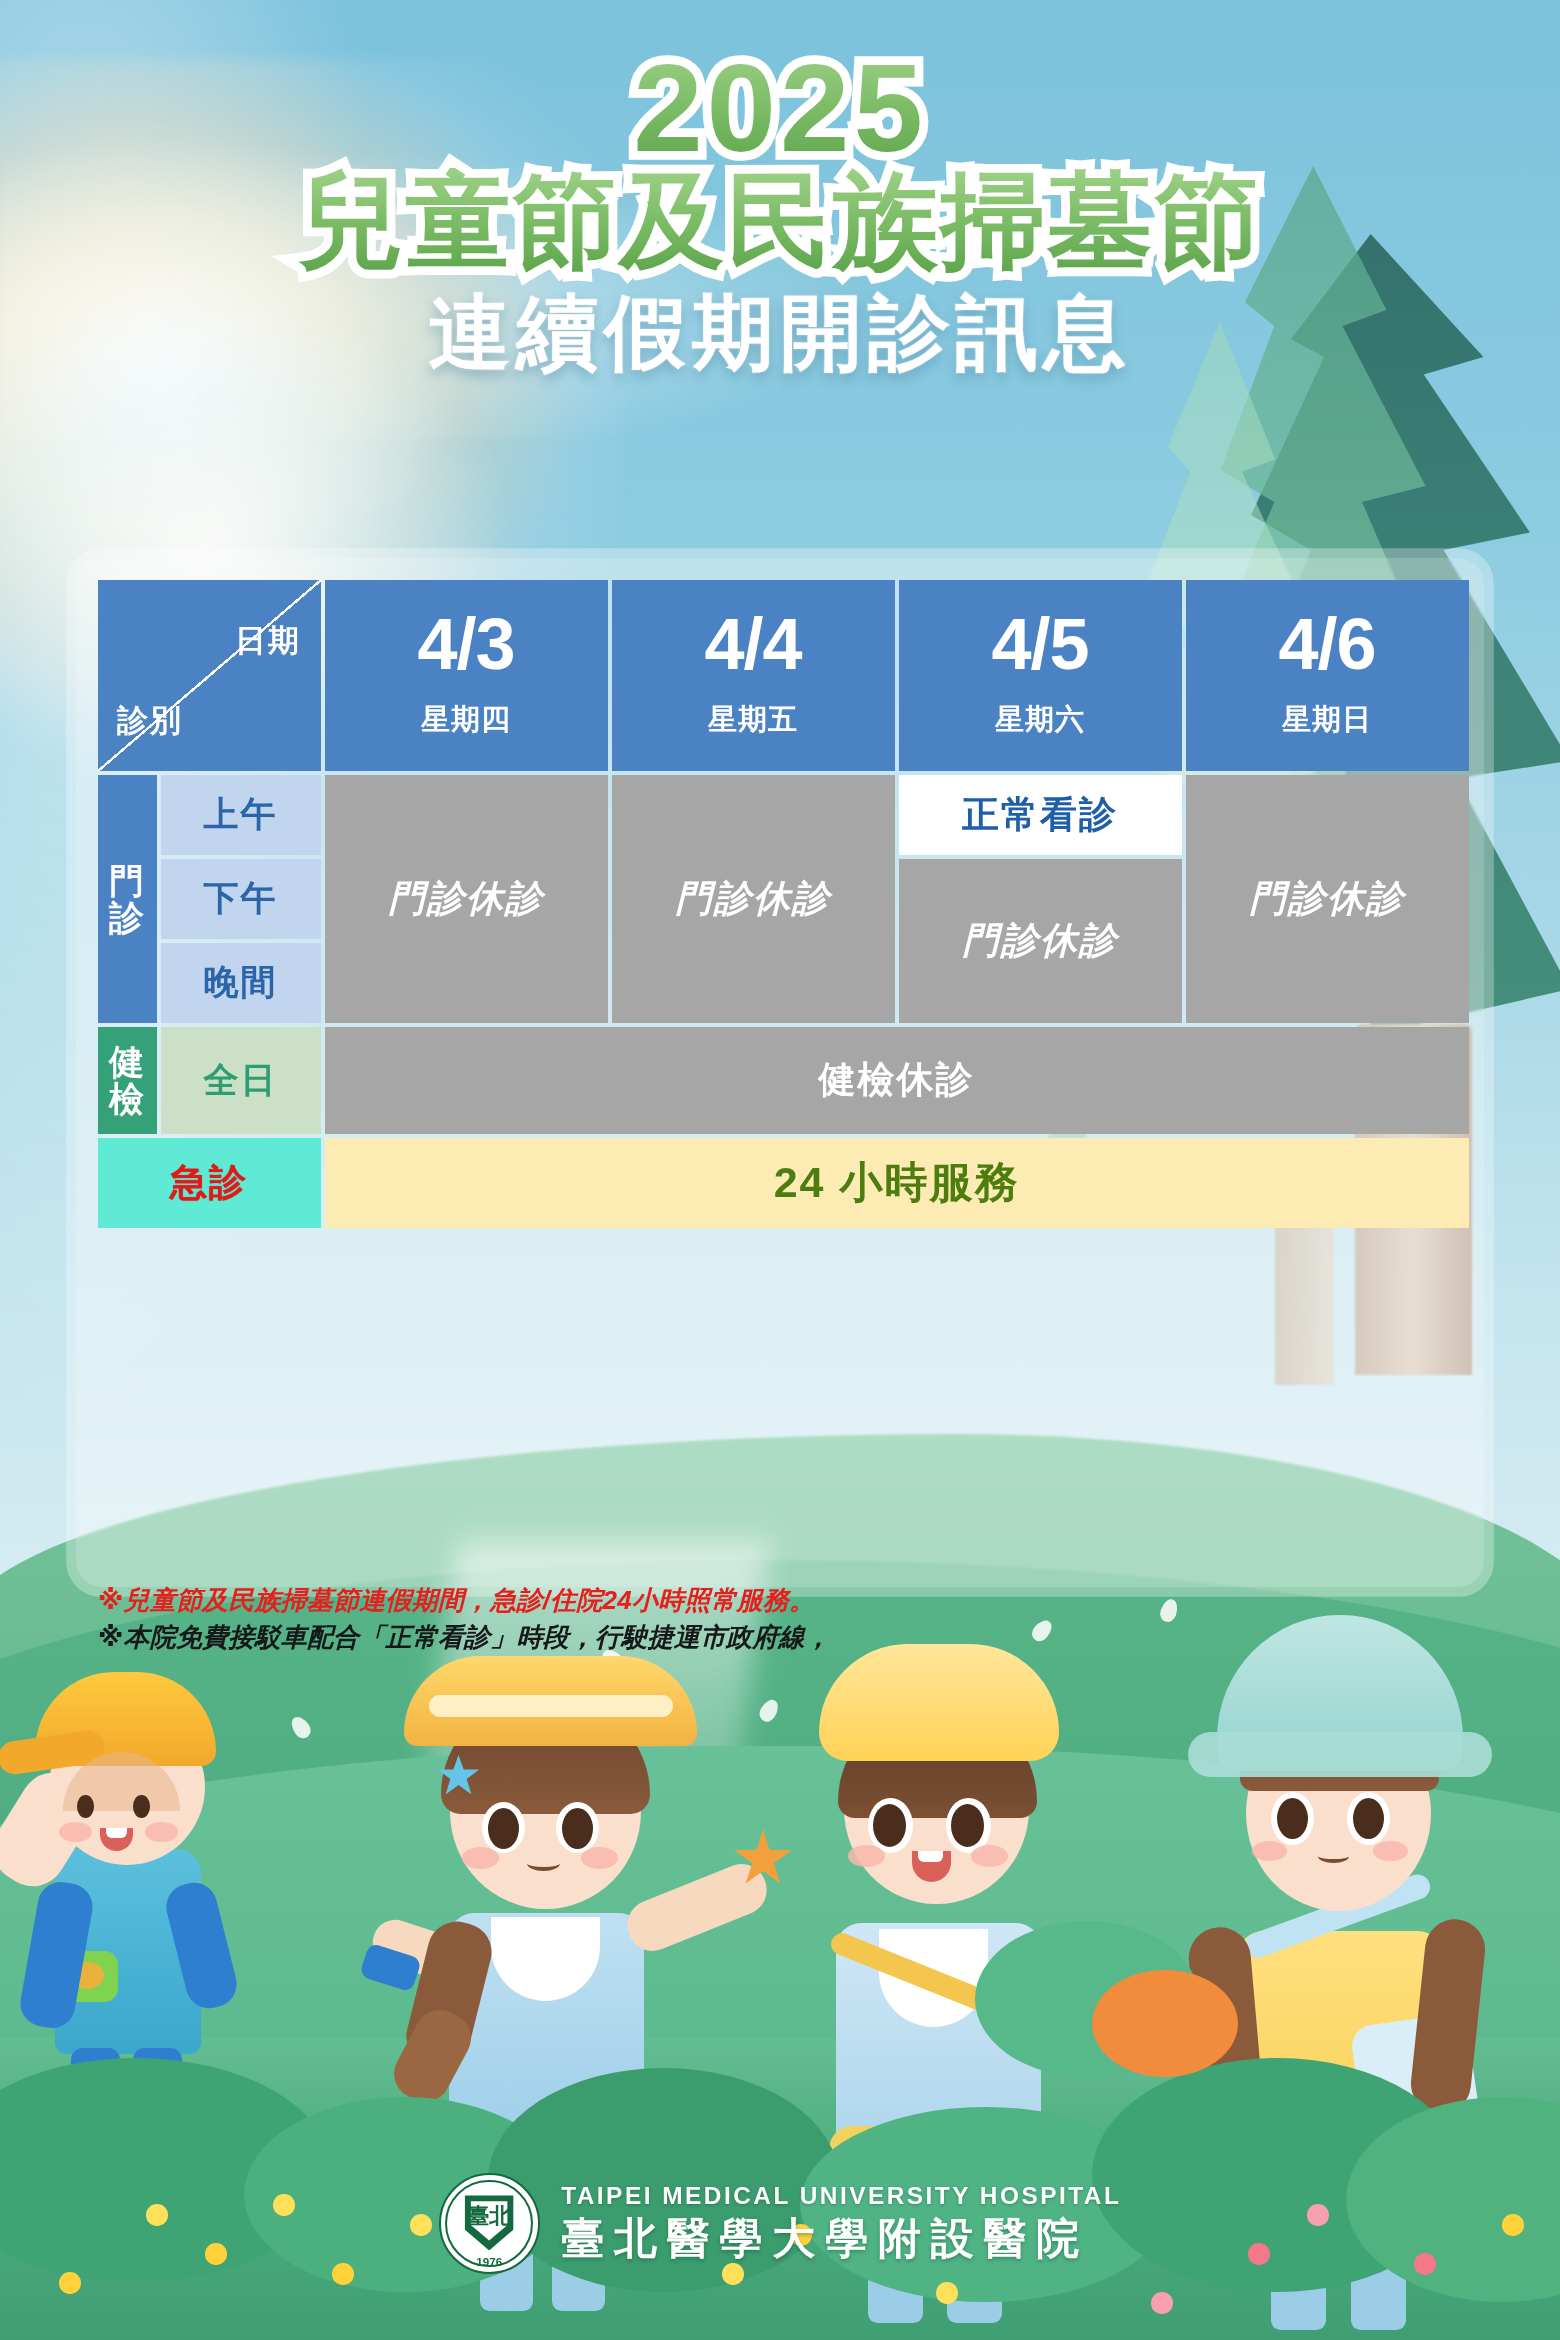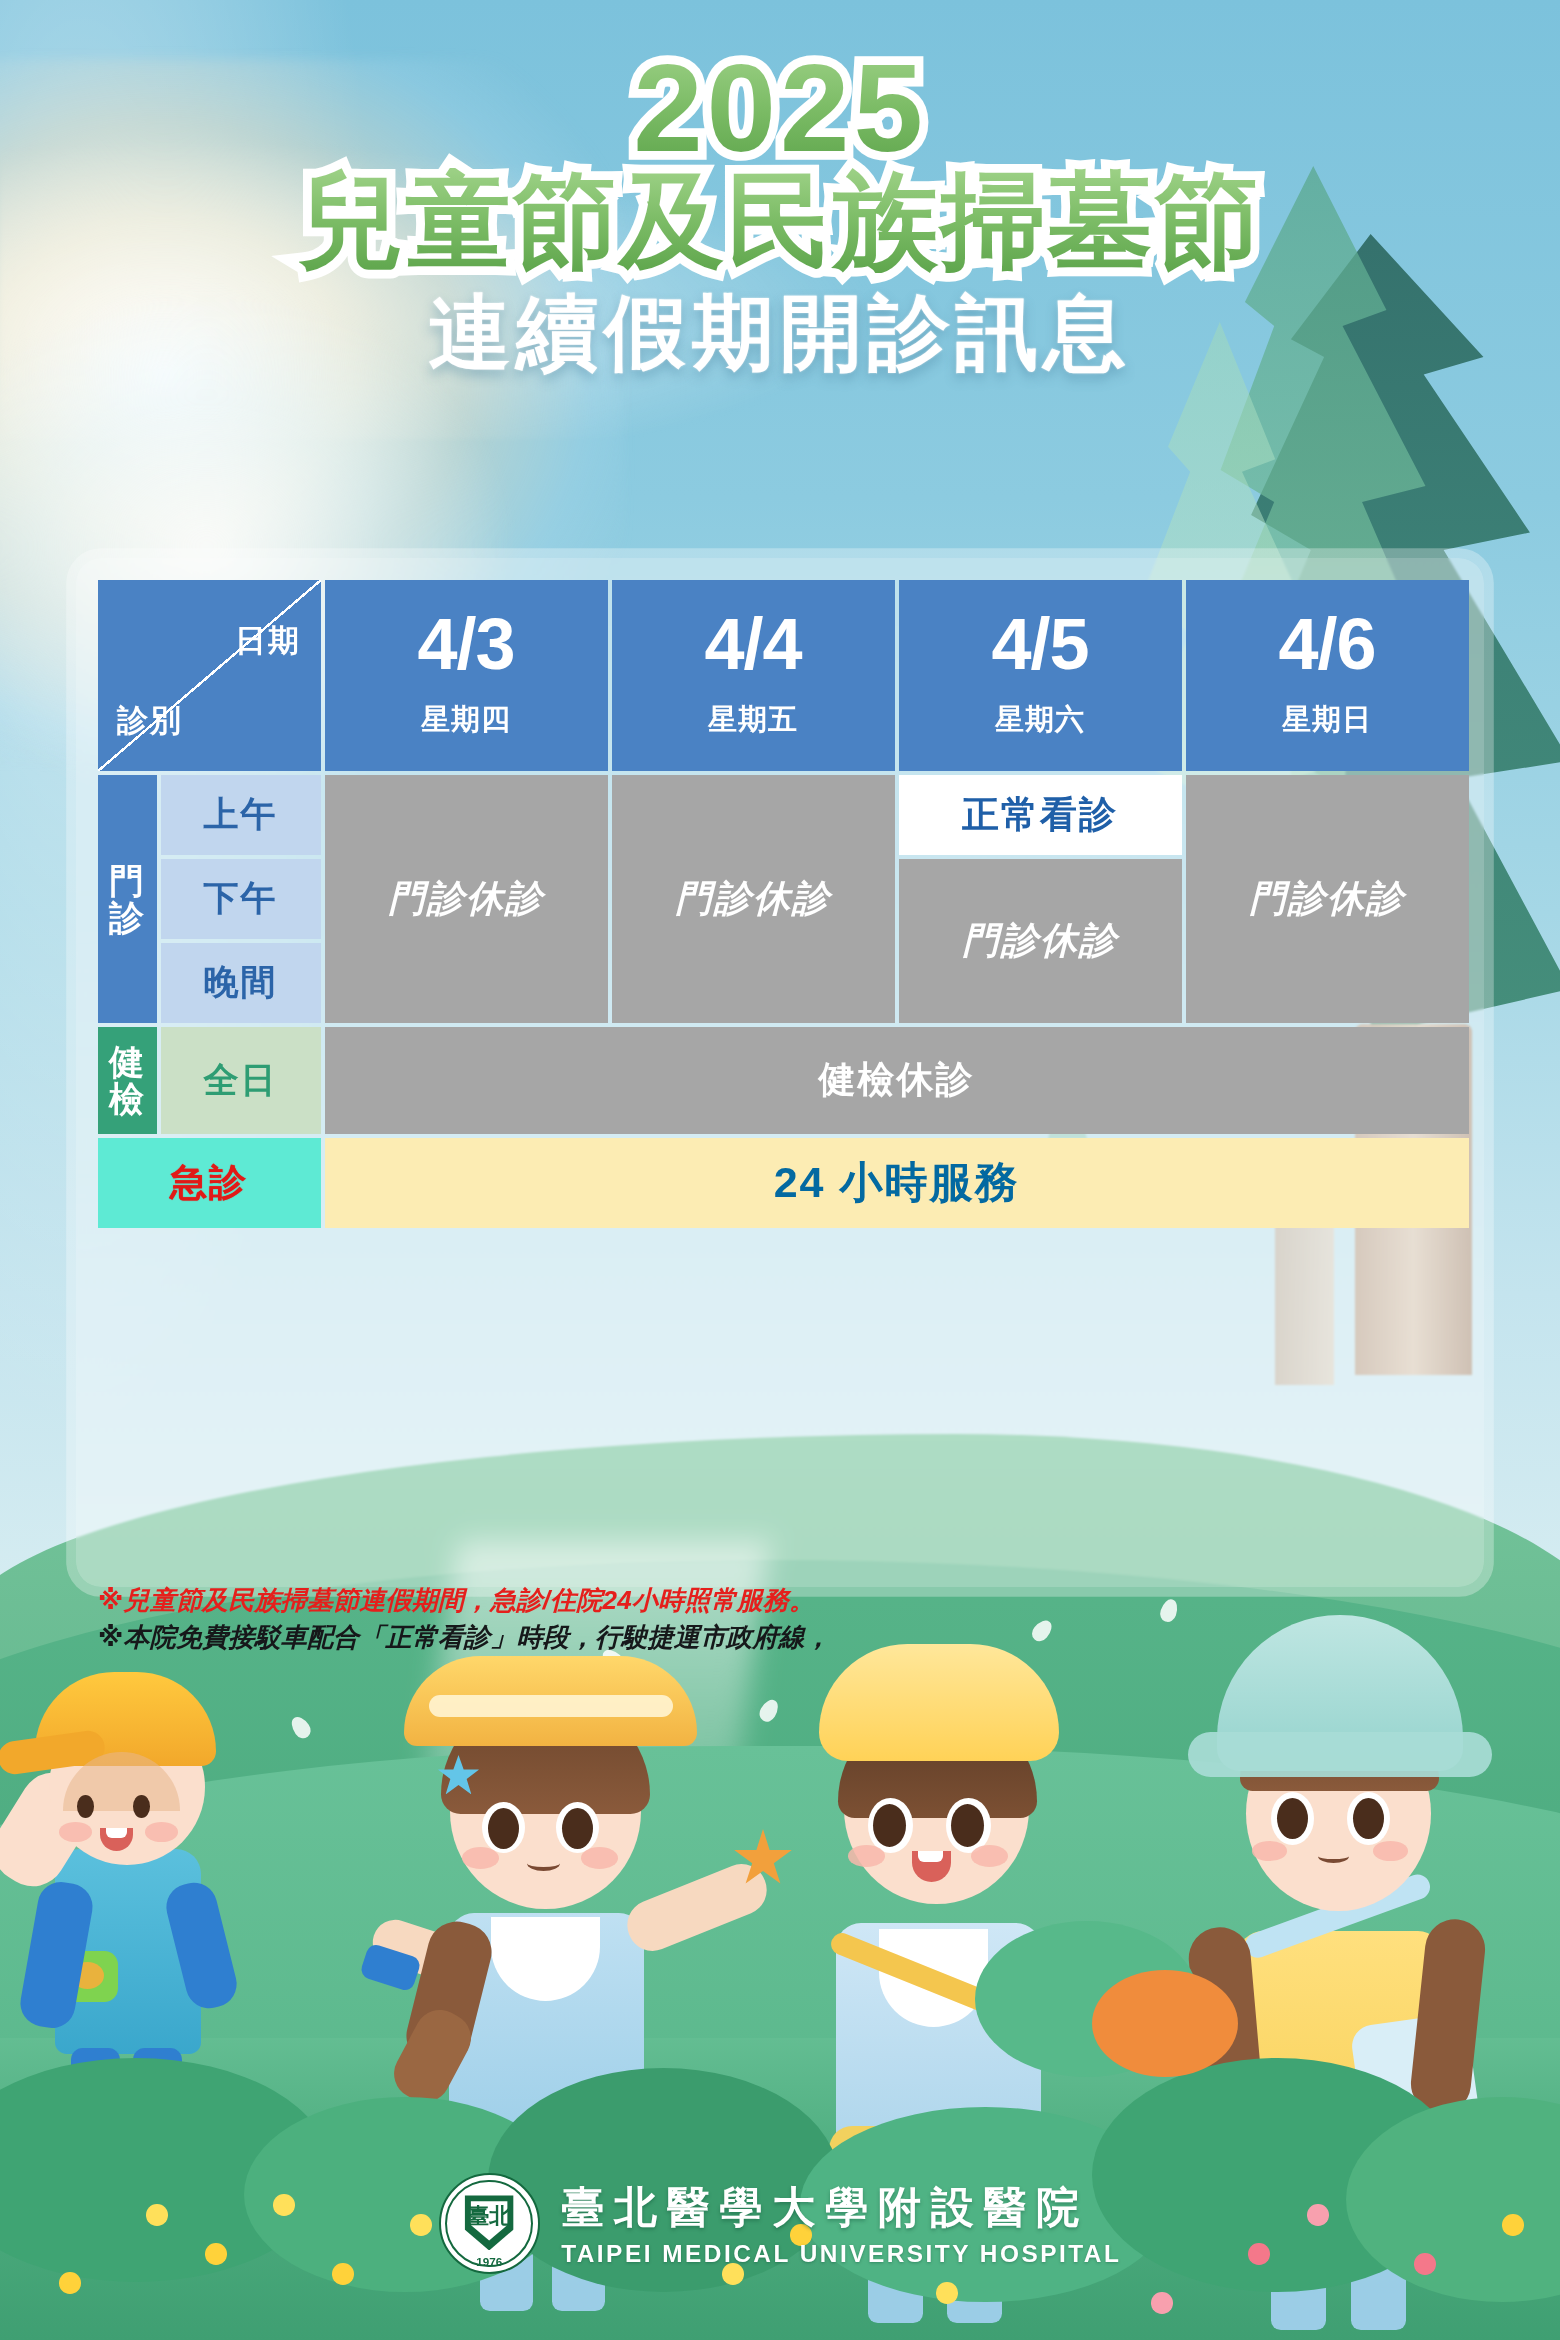--- a/index.html
+++ b/index.html
@@ -200,7 +200,7 @@
   .v-closed   { background:#a6a6a6; color:#ffffff; font-size:37px; letter-spacing:2px;font-style:italic; }
   .v-open     { background:#ffffff; color:#1f5fa8; font-size:37px; letter-spacing:2px; text-shadow:0 1px 0 rgba(255,255,255,.4); }
   .v-health   { background:#a6a6a6; color:#ffffff; font-size:37px; letter-spacing:2px; }
-  .v-er       { background:#fcecb3; color:#0369a1; font-size:43px; letter-spacing:2px; }
+  .v-er       { background:#fcecb3; color:#4d7c0f; font-size:43px; letter-spacing:2px; }
 
   
   #notes {

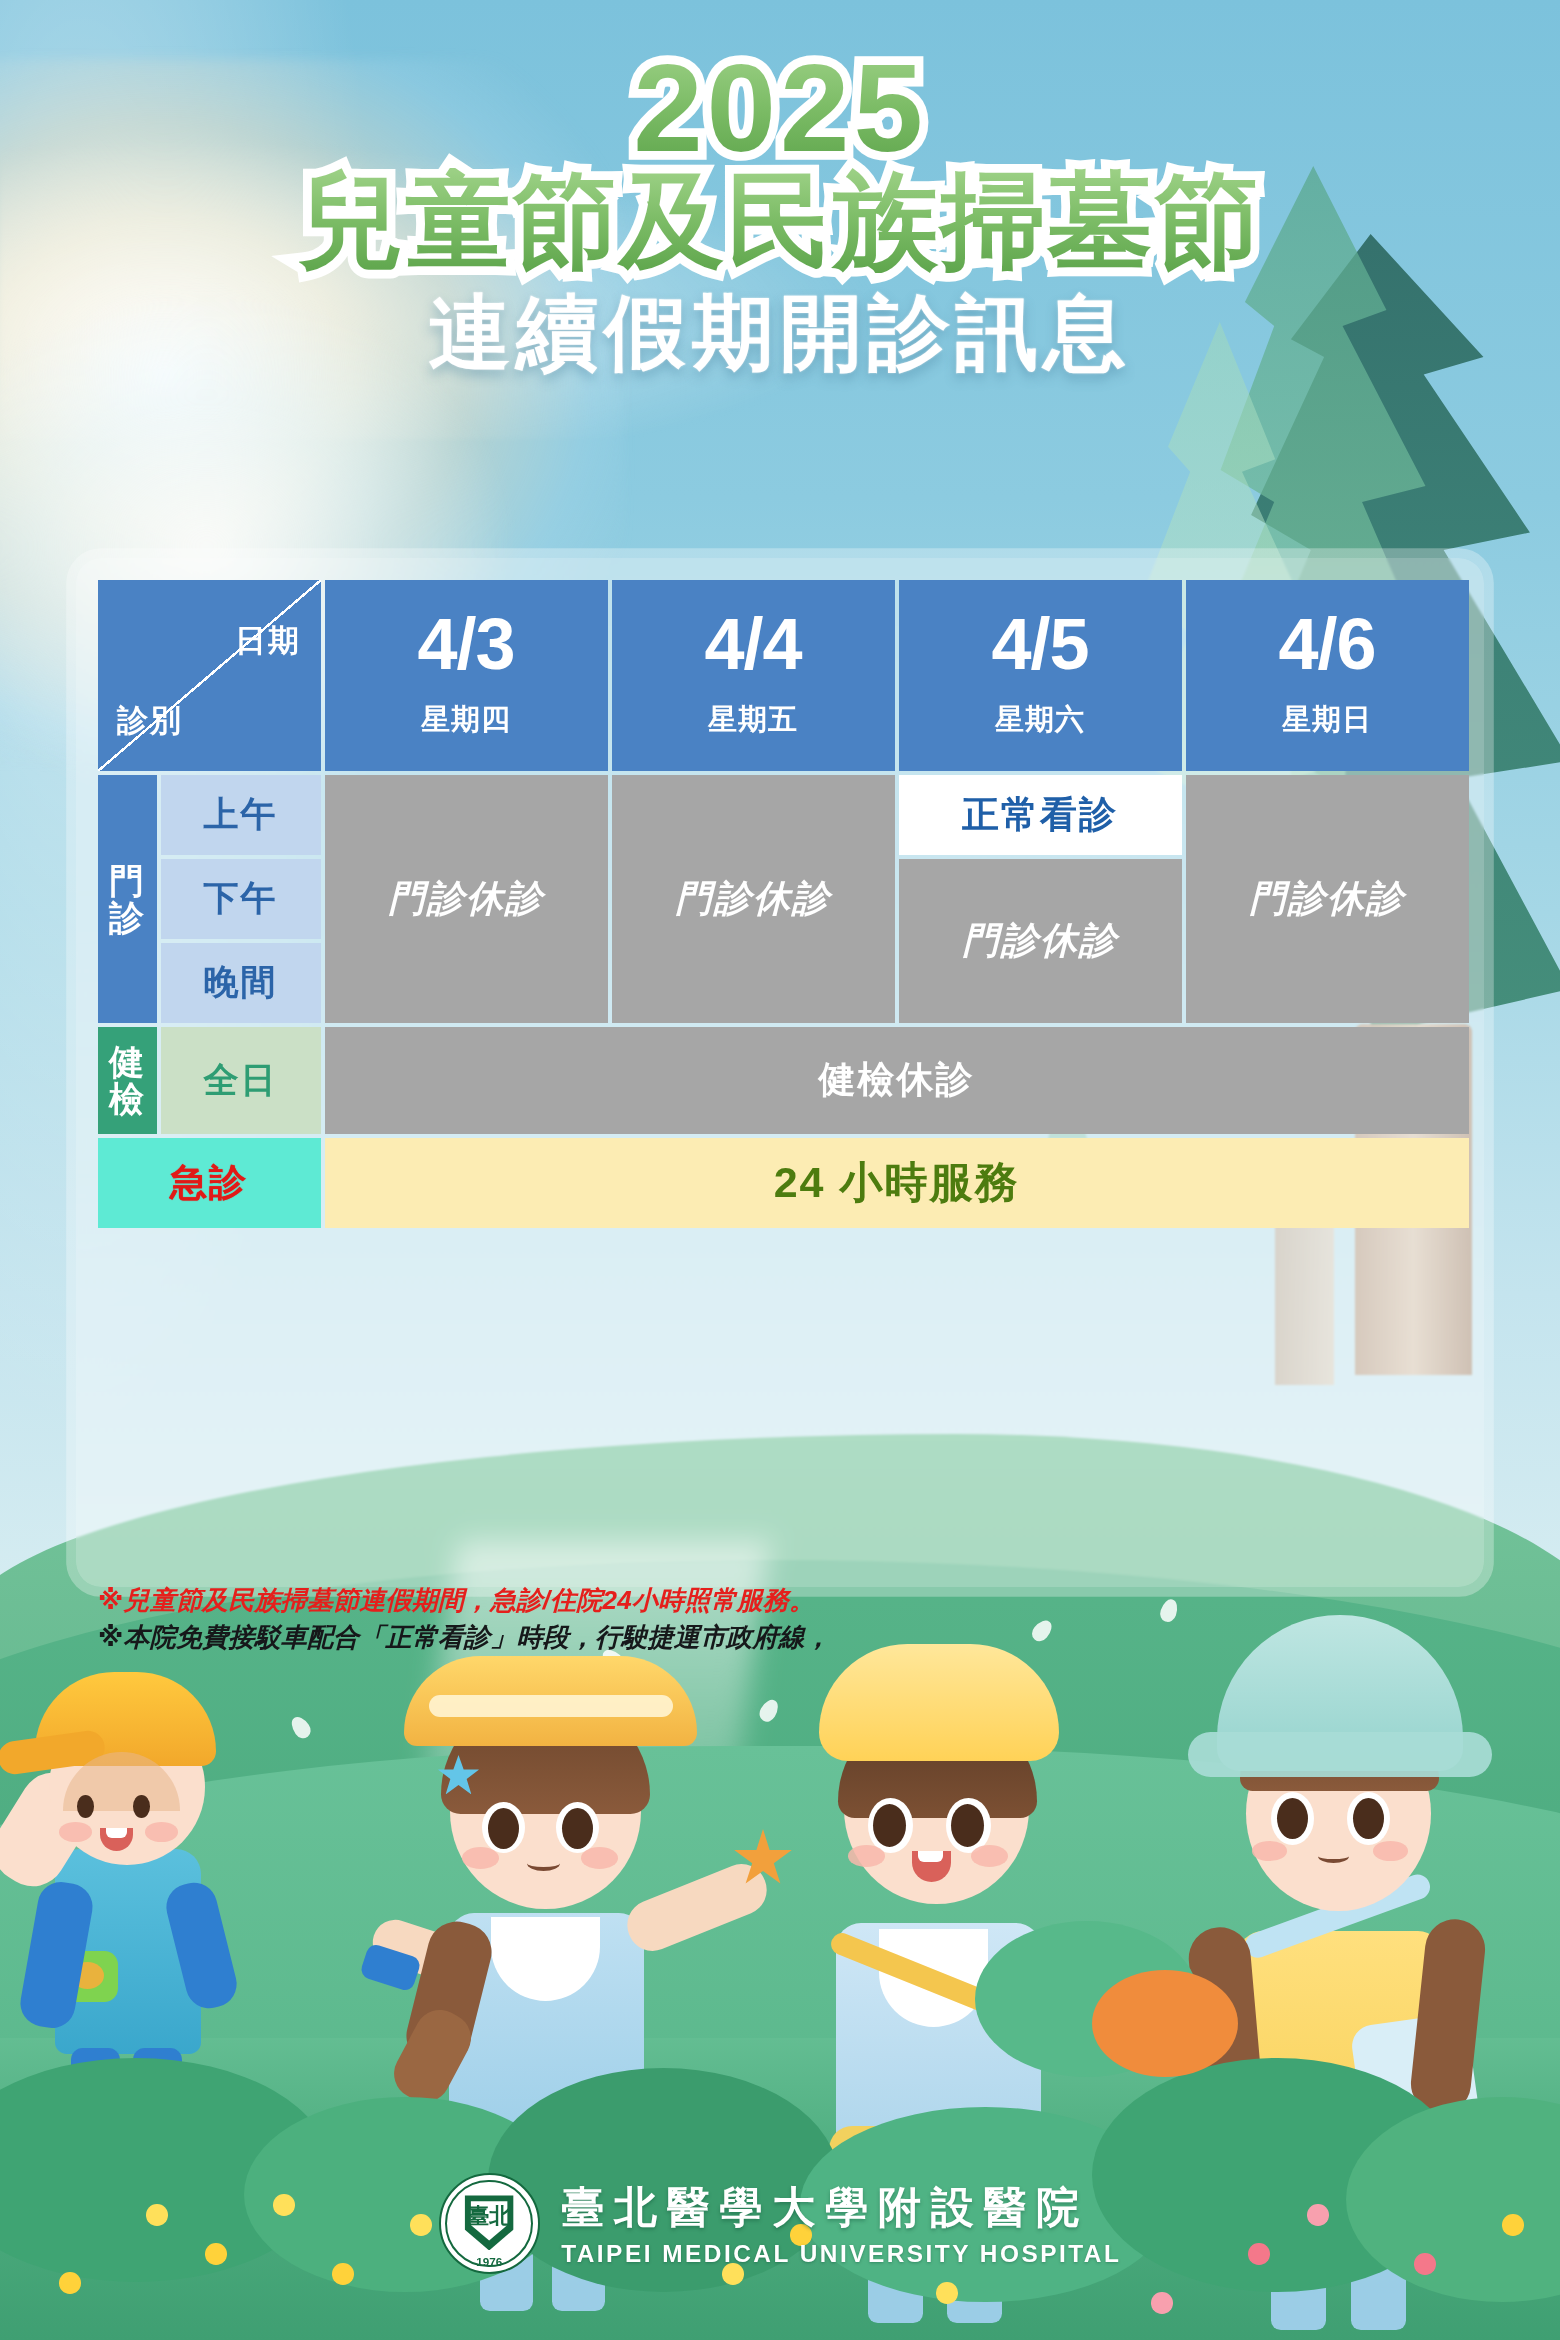--- a/index.html
+++ b/index.html
@@ -521,8 +521,8 @@
     <div class="year">1976</div>
   </div>
   <div id="hosp-names">
+    <div id="hosp-en">TAIPEI MEDICAL UNIVERSITY HOSPITAL</div>
     <div id="hosp-zh">臺北醫學大學附設醫院</div>
-    <div id="hosp-en">TAIPEI MEDICAL UNIVERSITY HOSPITAL</div>
   </div>
 </div>
 

